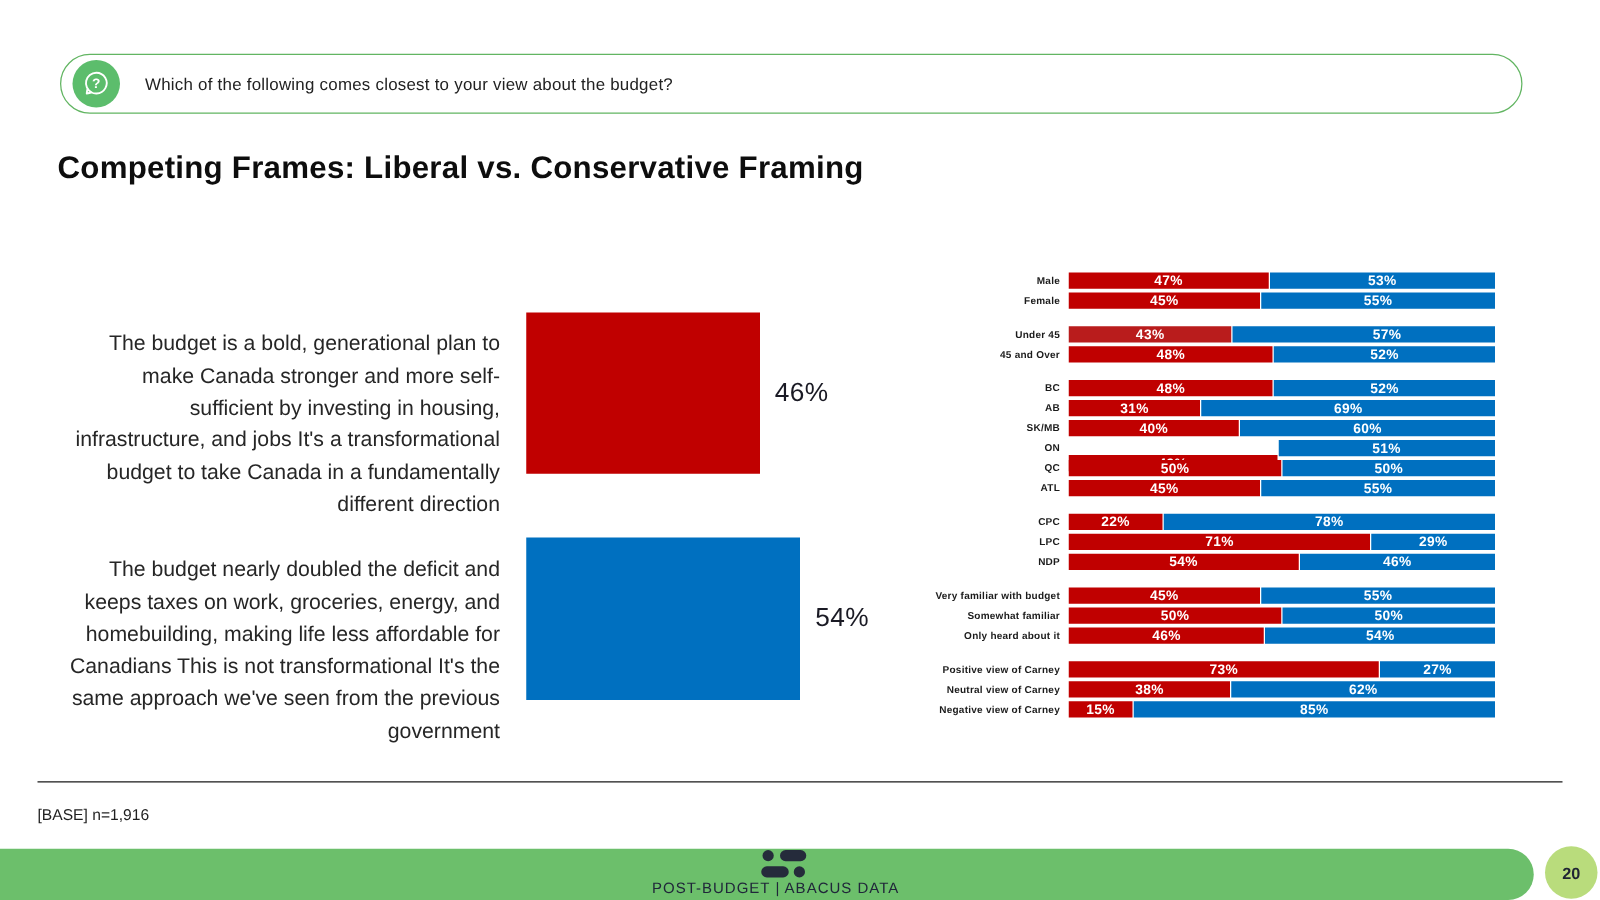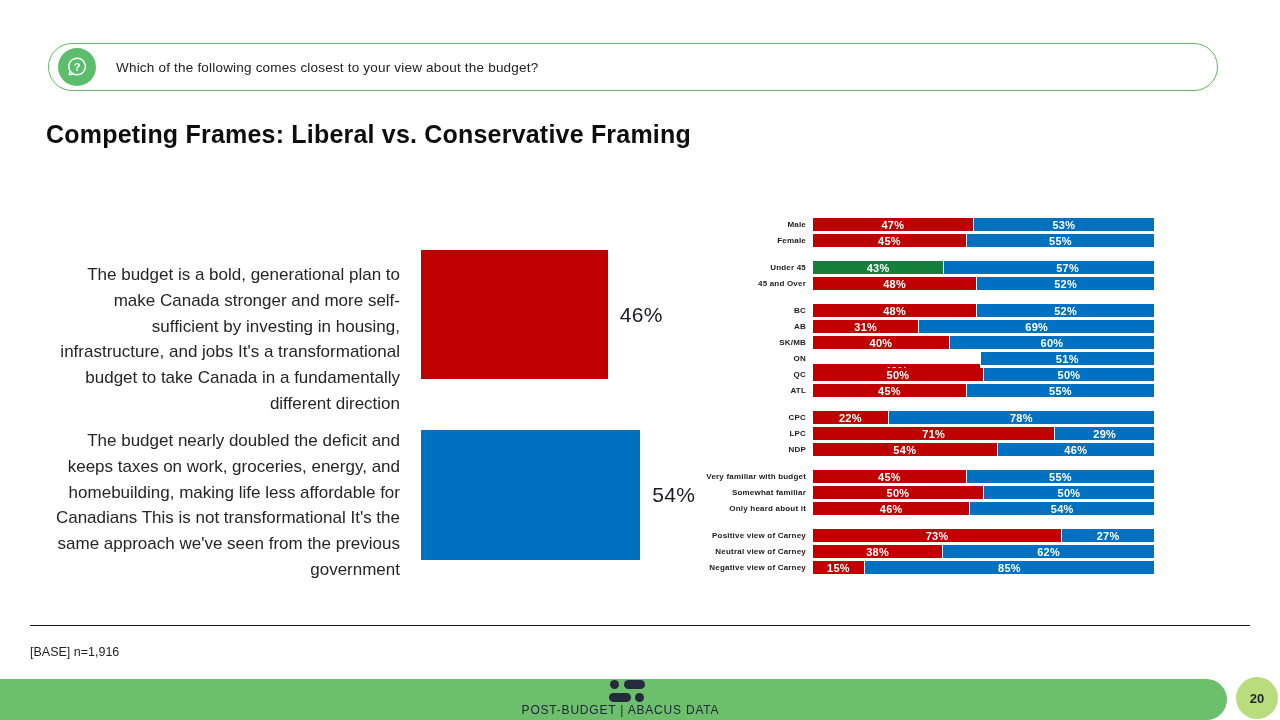--- a/index.html
+++ b/index.html
@@ -30,7 +30,7 @@
   .frame-value{margin-left:12px;font-size:21px;color:#1a1a24;letter-spacing:.3px;}
 
   
-  .demo-chart{position:absolute;left:648px;top:218px;width:514px;}
+  .demo-chart{position:absolute;left:690px;top:218px;width:514px;}
   .demo-group{margin-bottom:14px;}
   .demo-row{display:flex;align-items:center;margin-bottom:3px;height:13px;}
   .demo-label{width:165px;padding-right:7px;box-sizing:border-box;text-align:right;

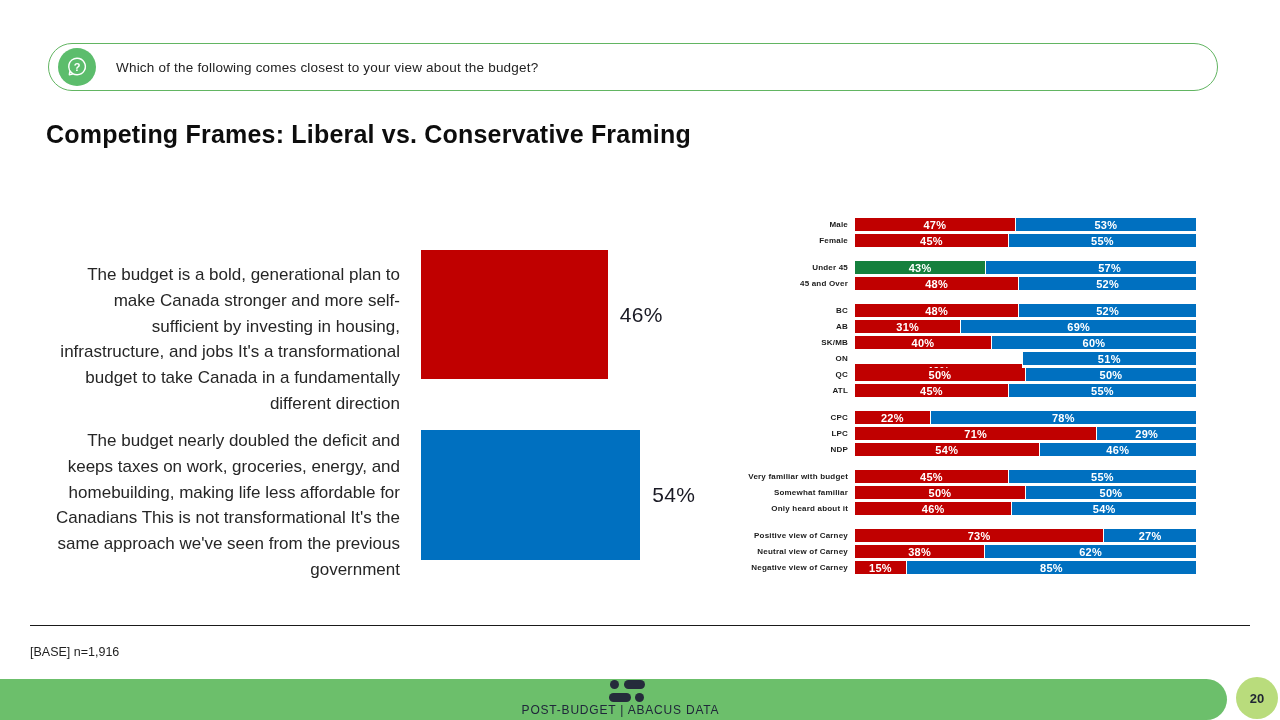--- a/index.html
+++ b/index.html
@@ -117,7 +117,7 @@
         <div class="demo-row">
           <div class="demo-label">Under 45</div>
           <div class="demo-bar">
-            <div class="seg" style="flex: 43 1 0%; background: #15803d;">
+            <div class="seg" style="flex: 43 1 0%; background: #b91c1c;">
               <span>43%</span>
             </div>
             <div class="seg" style="flex: 57 1 0%; background: rgb(0, 112, 192); padding-left: 37px;">

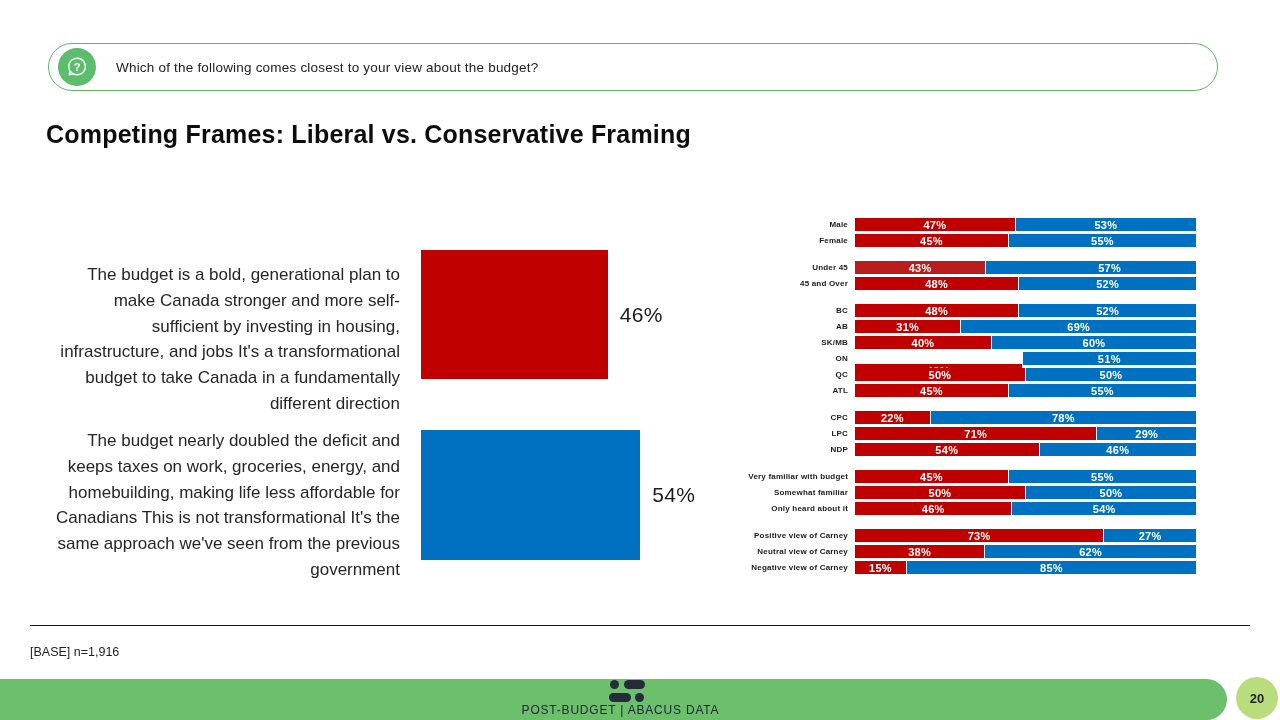--- a/index.html
+++ b/index.html
@@ -21,7 +21,7 @@
   .statement{position:absolute;left:50px;width:350px;text-align:right;font-size:17px;
     line-height:1.52;color:#262626;}
   .statement-1{top:262px;}
-  .statement-2{top:428px;}
+  .statement-2{top:443px;}
   .frame-bar-wrap{position:absolute;left:421px;display:flex;align-items:center;}
   .frame-bar-wrap-1{top:250px;}
   .frame-bar-wrap-2{top:430px;}

